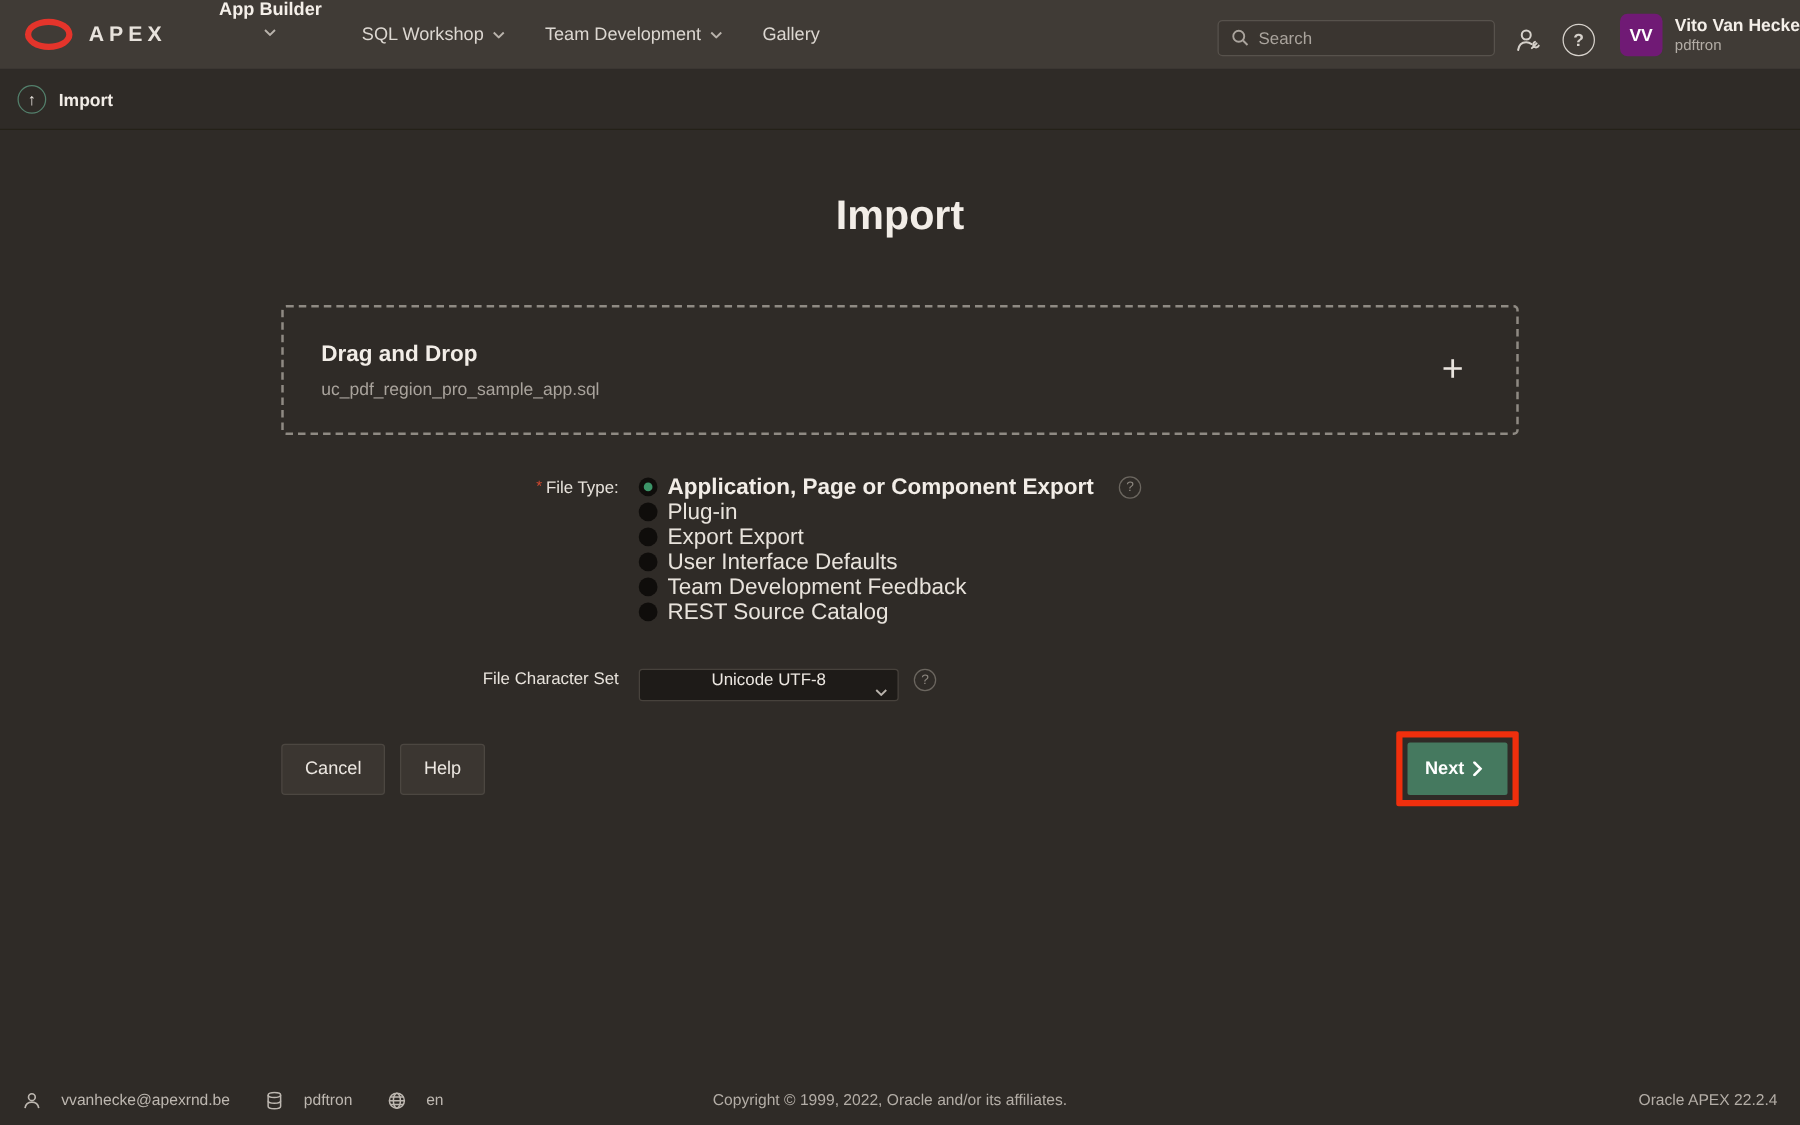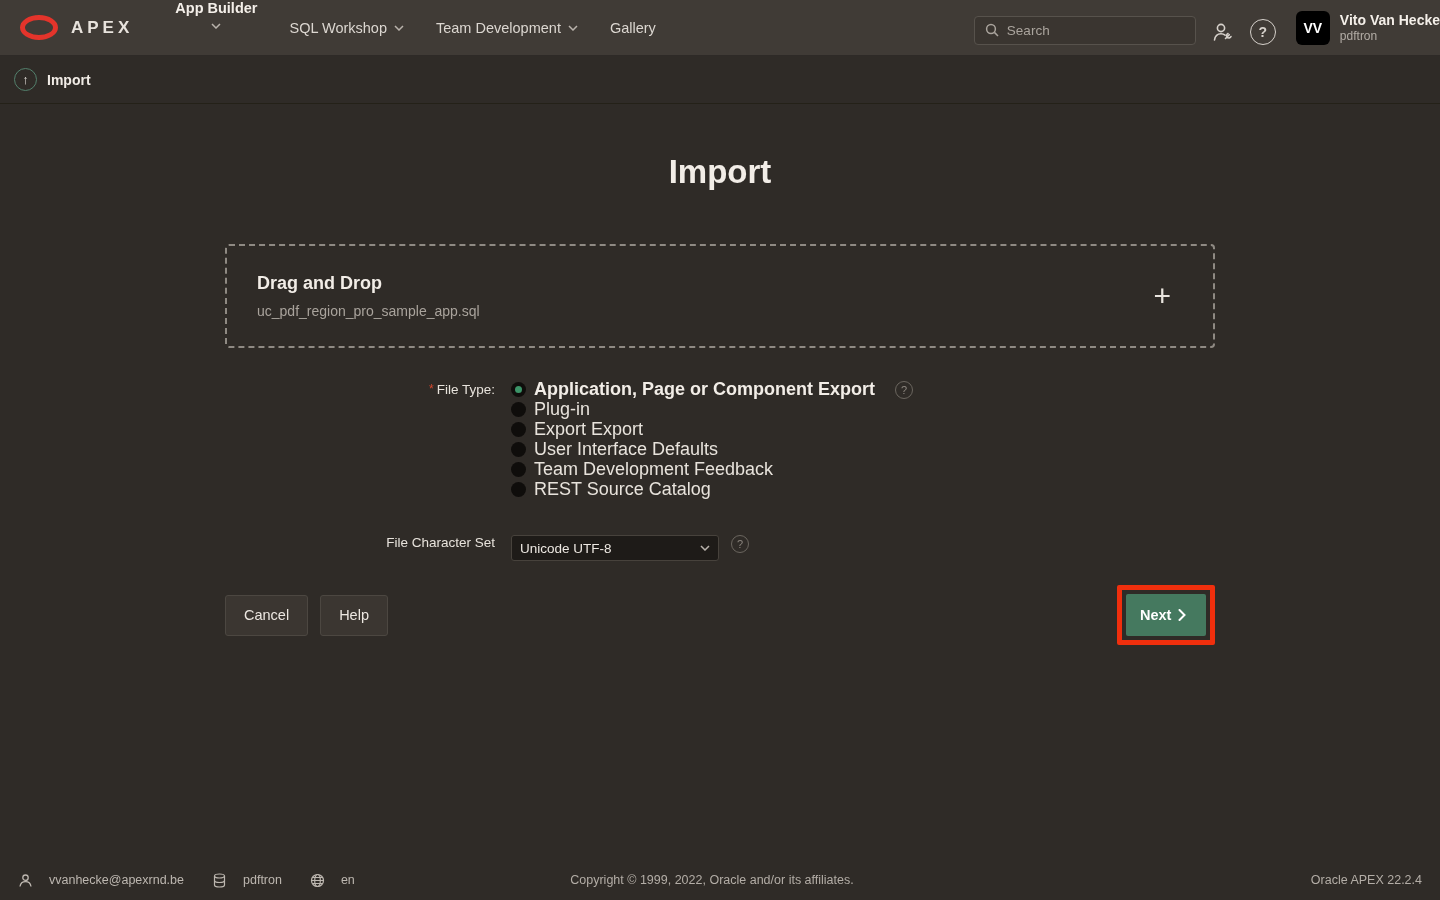--- a/index.html
+++ b/index.html
@@ -47,7 +47,7 @@
   }
   .userblock { display:flex; align-items:center; gap:10px; cursor:pointer; margin-left:6px; }
   .avatar {
-    width:34px; height:34px; border-radius:6px; background:#000000; color:#fff;
+    width:34px; height:34px; border-radius:6px; background:#701a75; color:#fff;
     font-size:14px; font-weight:700; display:flex; align-items:center; justify-content:center;
   }
   .user-name { font-size:14px; font-weight:700; color:#f4efe9; line-height:17px; }

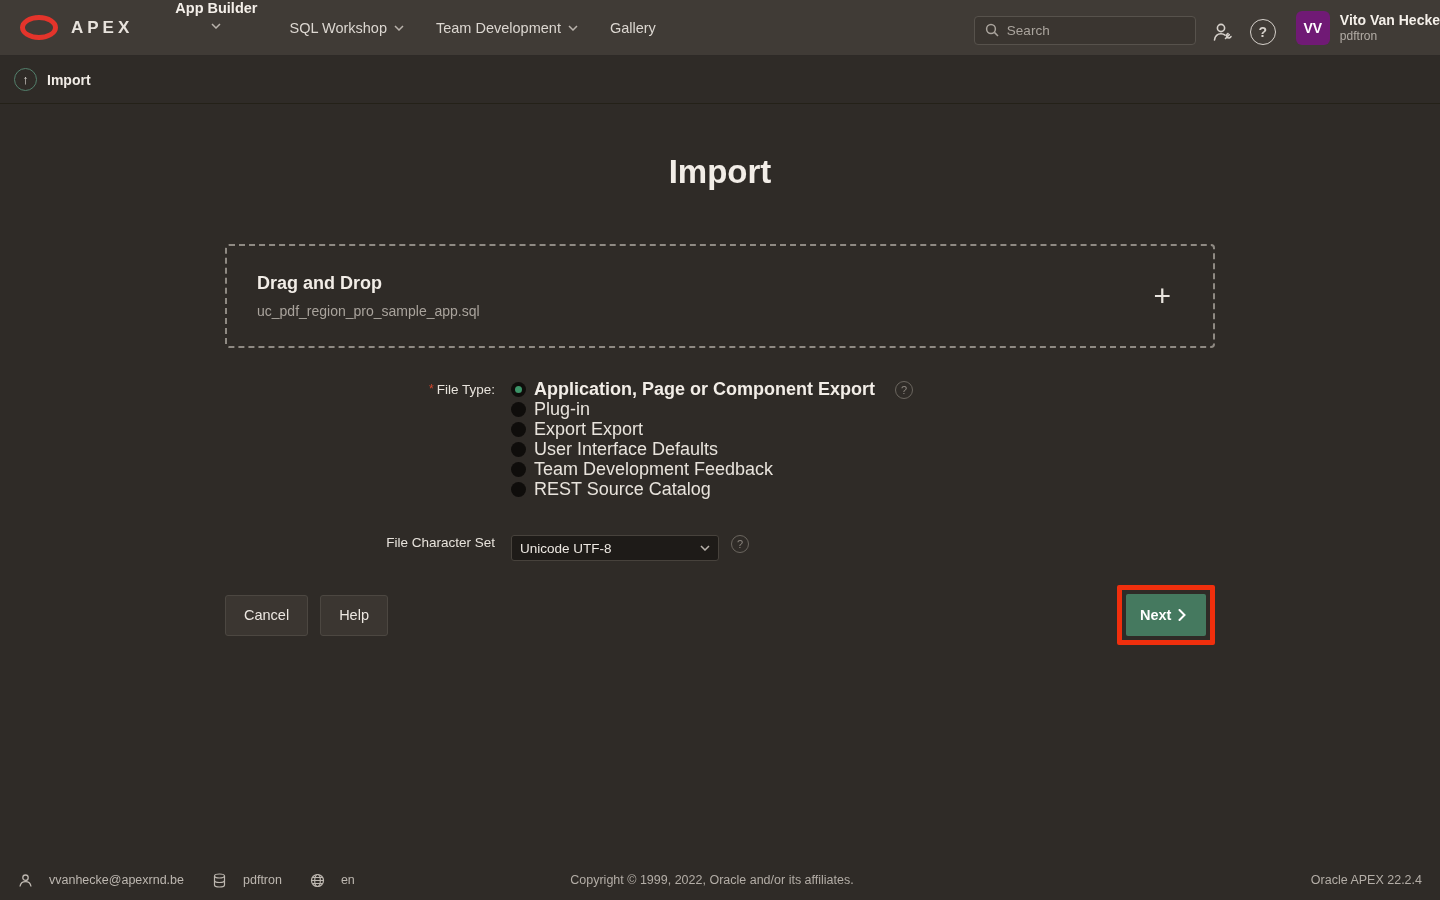--- a/index.html
+++ b/index.html
@@ -107,7 +107,7 @@
   .charset-row { margin-top:38px; align-items:flex-start; }
   .selectbox {
     width:208px; height:26px; background:#1e1b18; border:1px solid #47423c;
-    border-radius:3px; display:flex; align-items:center; padding:0 8px; cursor:pointer;
+    border-radius:3px; display:flex; align-items:center; padding:0 8px; cursor:pointer;flex-direction:column;
   }
   .selectbox .sel-val { font-size:13.5px; color:#ece7e1; }
   .selectbox .chev { margin-left:auto; }

